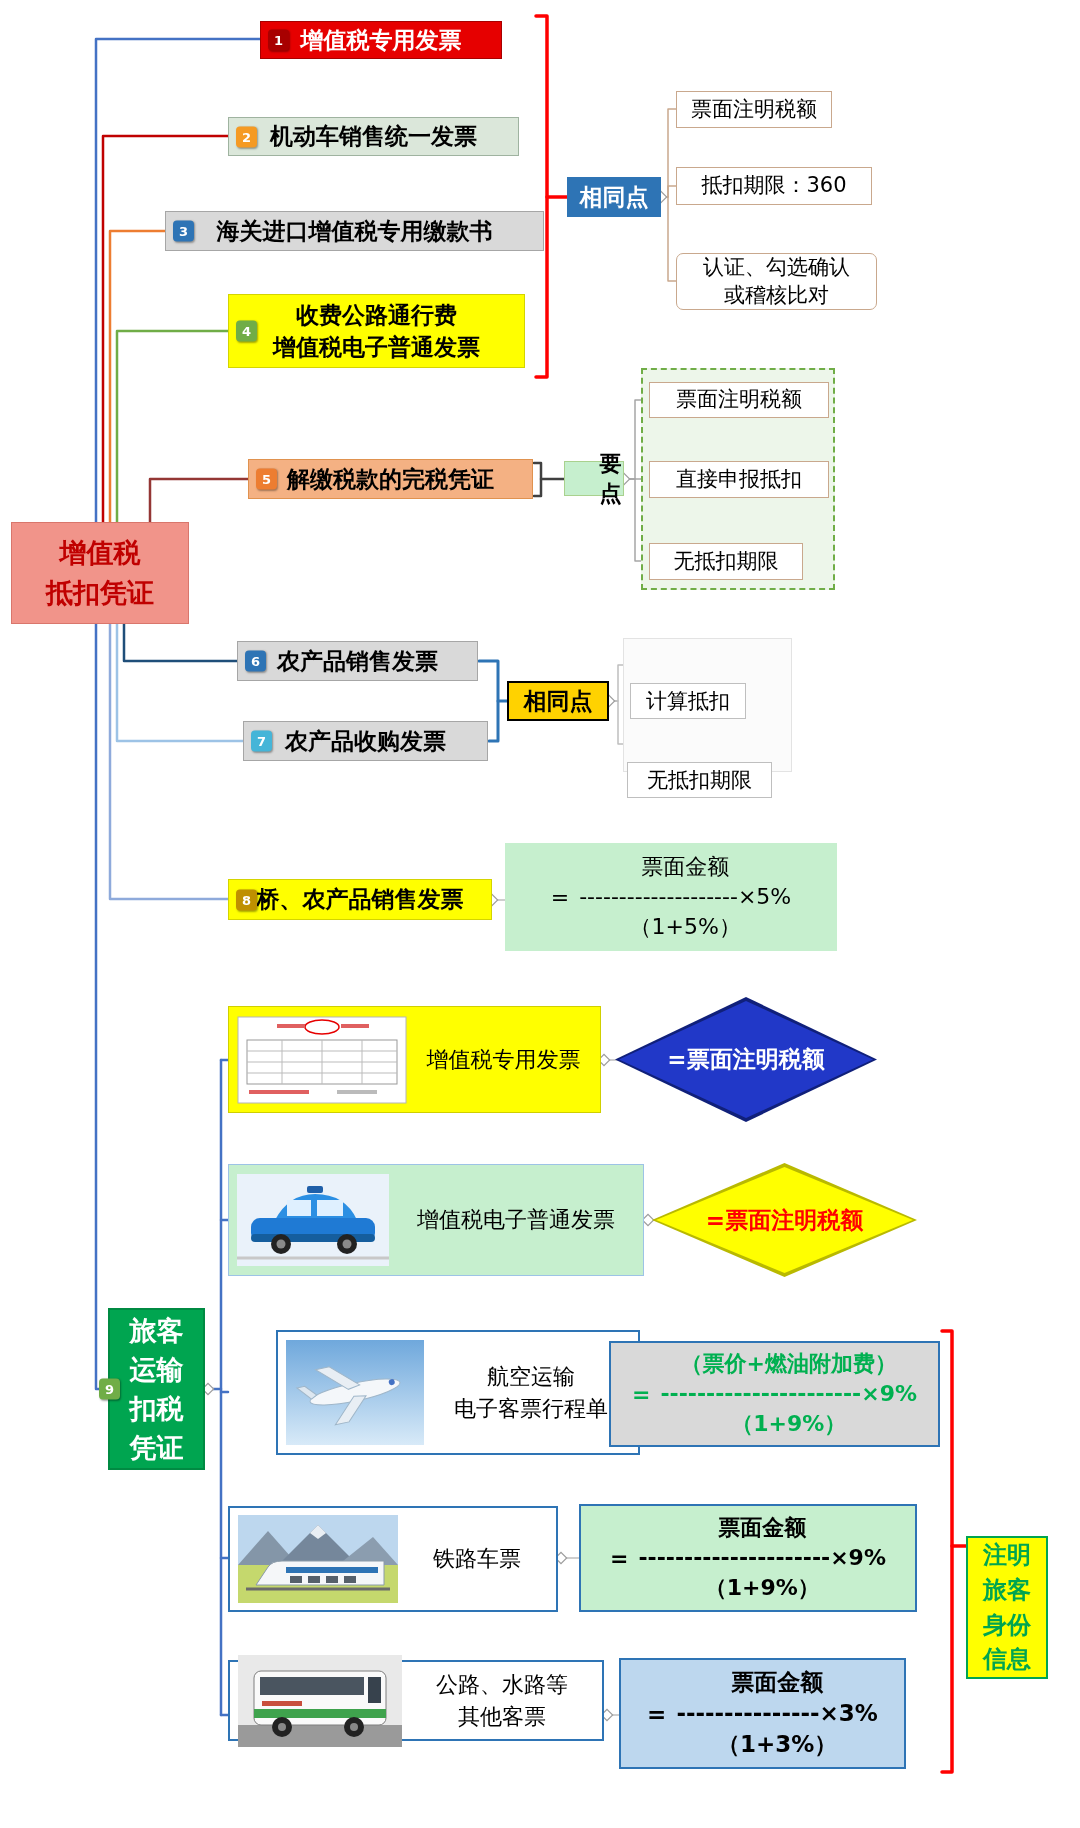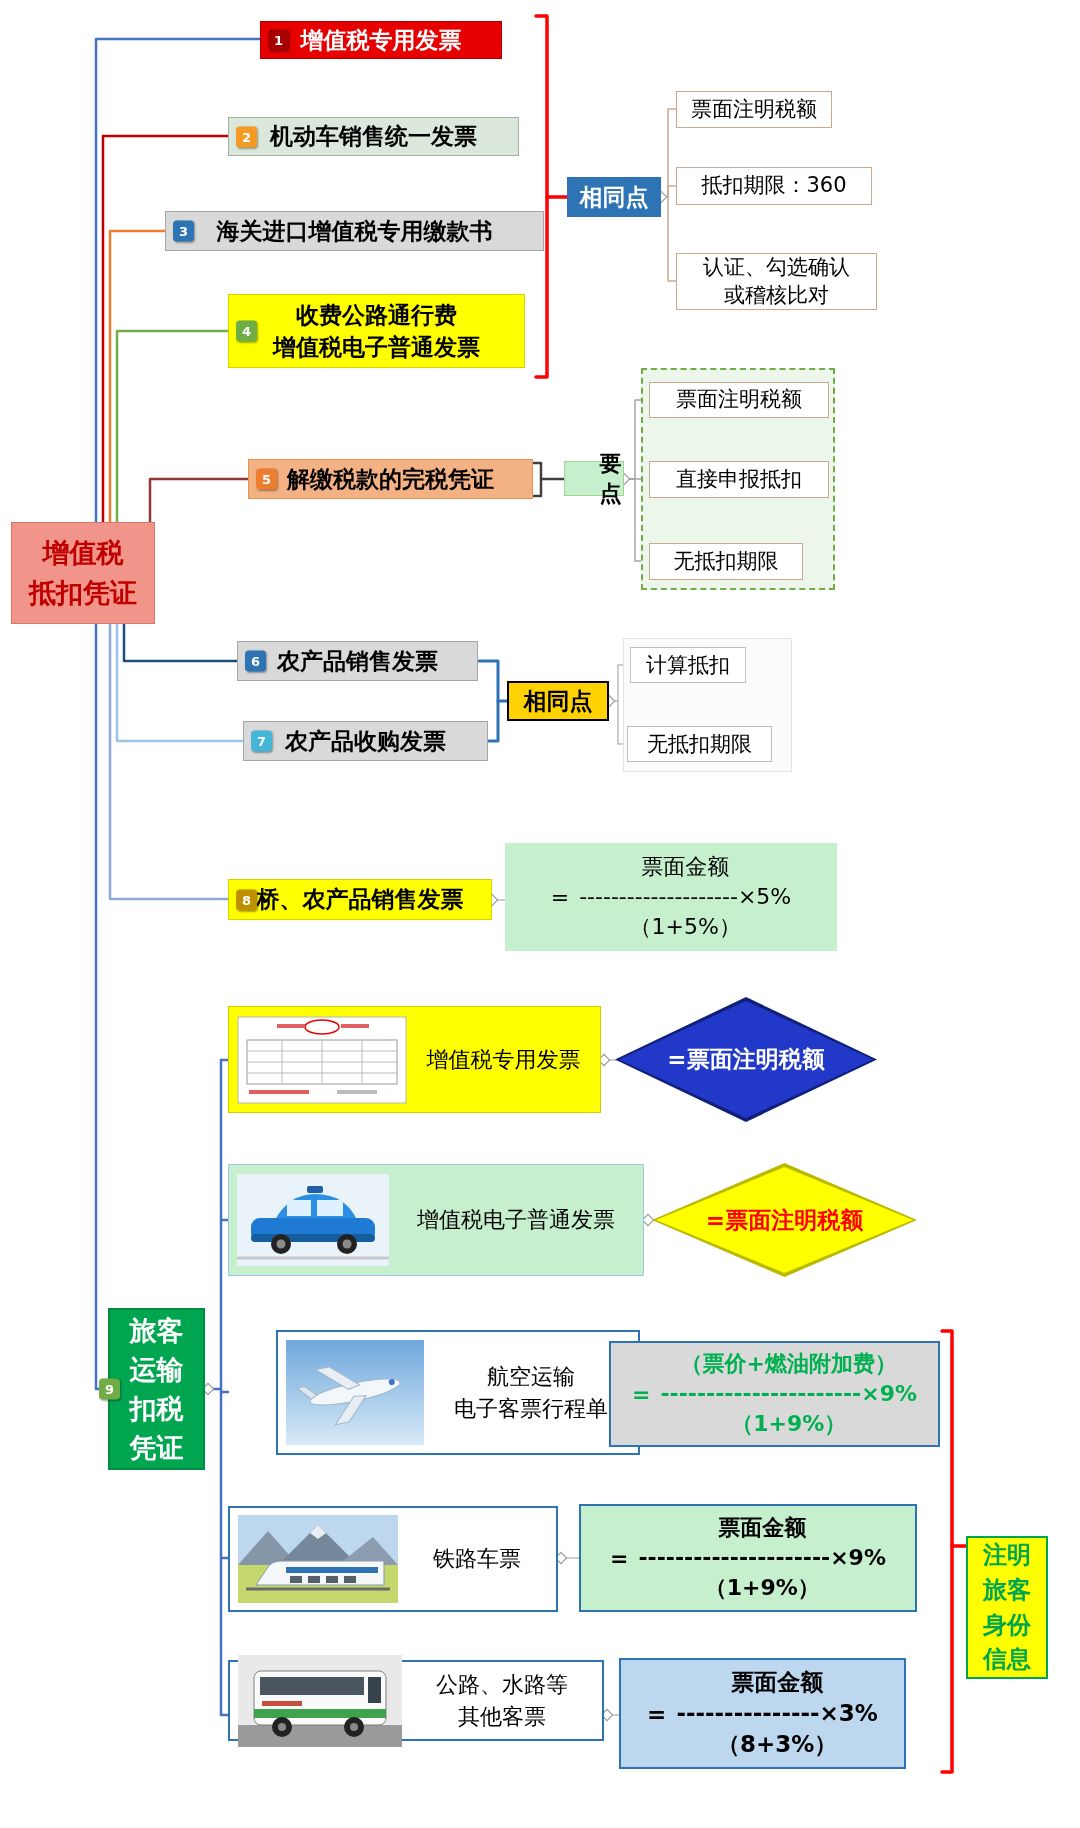--- a/index.html
+++ b/index.html
@@ -42,7 +42,7 @@
   .wbox{background:#fff;border:1px solid #C9A88D;font-size:21px;line-height:1.3;}
   #s1b1{left:676px;top:91px;width:156px;height:37px;}
   #s1b2{left:676px;top:167px;width:196px;height:38px;}
-  #s1b3{left:676px;top:253px;width:201px;height:57px;}
+  #s1b3{left:676px;top:253px;width:201px;height:57px;border-radius:7px;}
 
   #keypoints{left:564px;top:461px;width:60px;height:35px;background:#C6EFCE;border:1px solid #A9D18E;
              font-weight:bold;font-size:22px;padding-left:33px;}

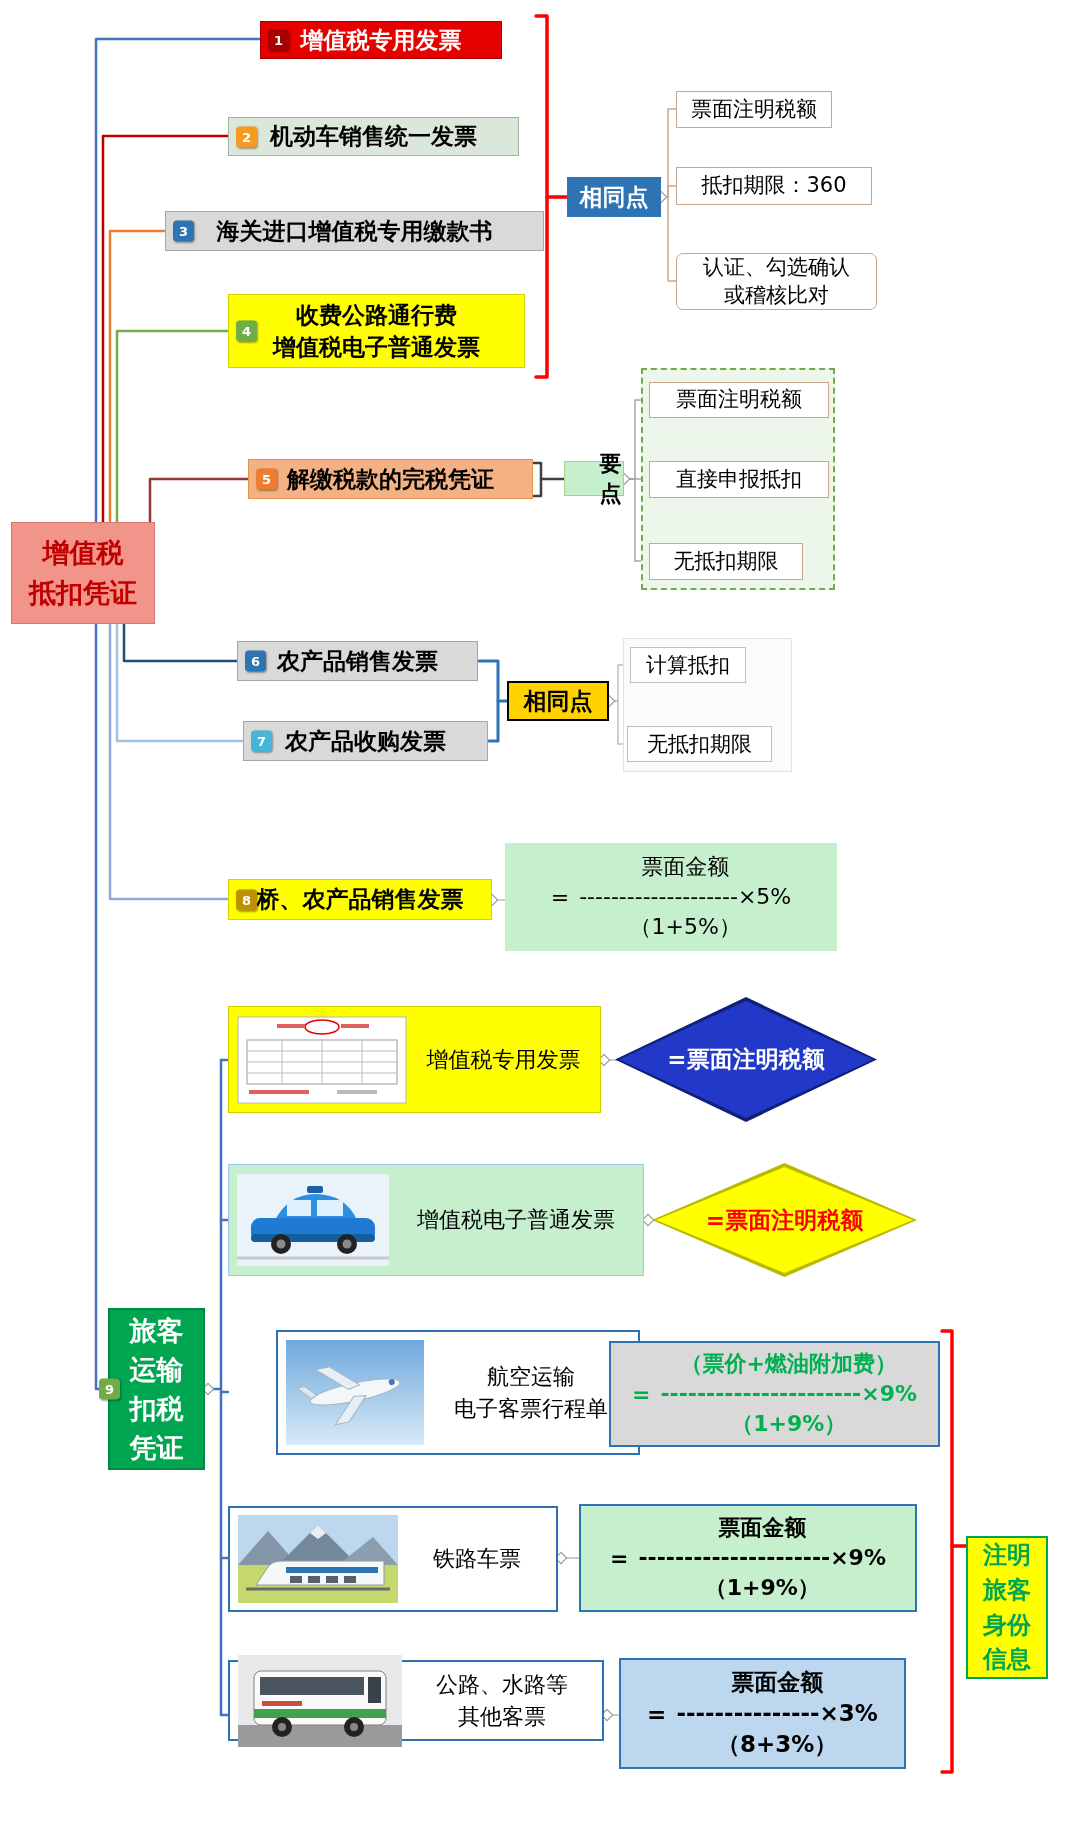--- a/index.html
+++ b/index.html
@@ -16,7 +16,7 @@
            white-space:normal; line-height:1; }
 
   
-  #root{left:11px;top:522px;width:144px;height:102px;background:#F1948A;border:1px solid #D9766C;
+  #root{left:11px;top:522px;width:178px;height:102px;background:#F1948A;border:1px solid #D9766C;
         color:#C00000;font-weight:bold;font-size:27px;line-height:1.5;}
   #b1{left:260px;top:21px;width:242px;height:38px;background:#E60000;border:1px solid #A80000;
       color:#fff;font-weight:bold;font-size:23px;} #b1 .badge{background:#A80000;}

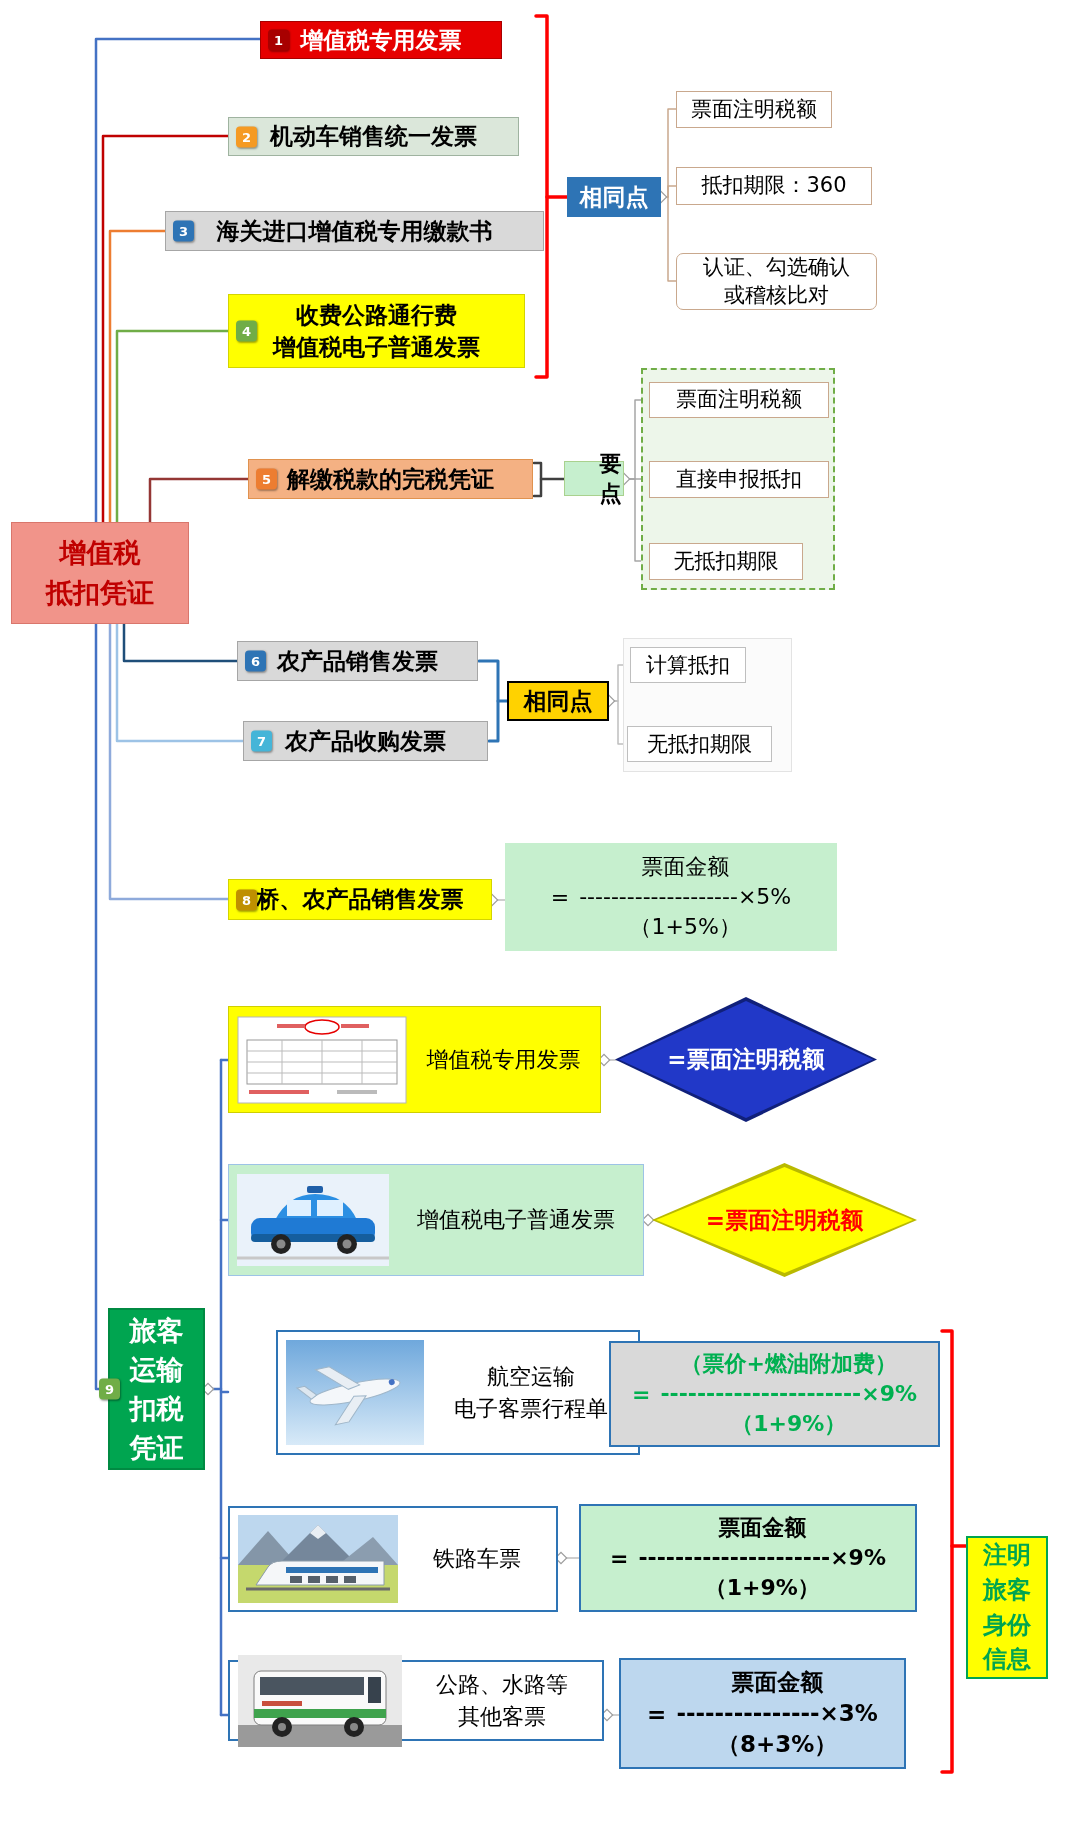--- a/index.html
+++ b/index.html
@@ -54,7 +54,7 @@
   #same2{left:507px;top:681px;width:102px;height:40px;background:#FFD200;border:2px solid #000;
          font-weight:bold;font-size:23px;}
   #s2panel{position:absolute;left:623px;top:638px;width:169px;height:134px;background:#FBFBFB;border:1px solid #E3E3E3;}
-  .gbox{background:#fff;border:1px solid #BFBFBF;font-size:21px;}
+  .gbox{background:#fff;border:1px solid #BFBFBF;font-size:21px;margin-top:36px;}
   #s2b1{left:630px;top:647px;width:116px;height:36px;}
   #s2b2{left:627px;top:726px;width:145px;height:36px;}
 

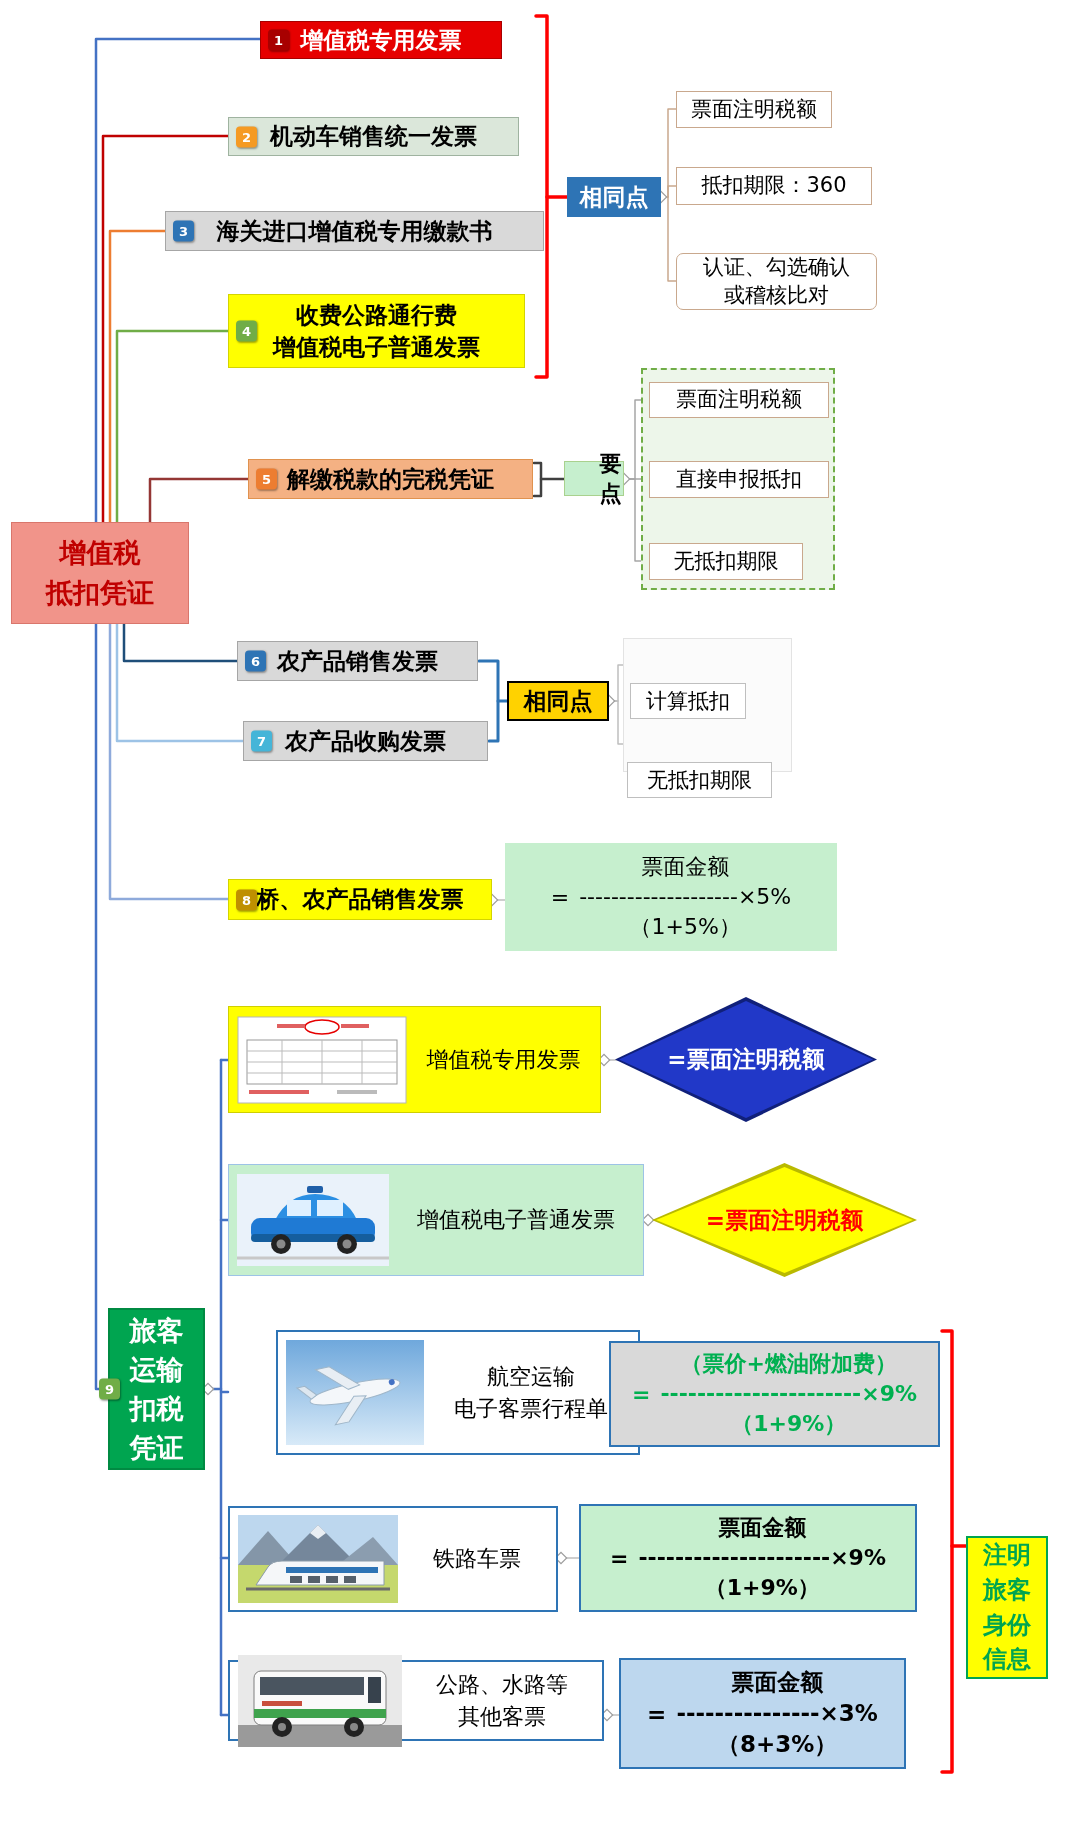--- a/index.html
+++ b/index.html
@@ -353,7 +353,7 @@
     <span class="frac">
       <span>票面金额</span>
       <span class="fmid"><span>---------------</span><span>×3%</span></span>
-      <span>（8+3%）</span>
+      <span>（1+3%）</span>
     </span>
   </div>
 

